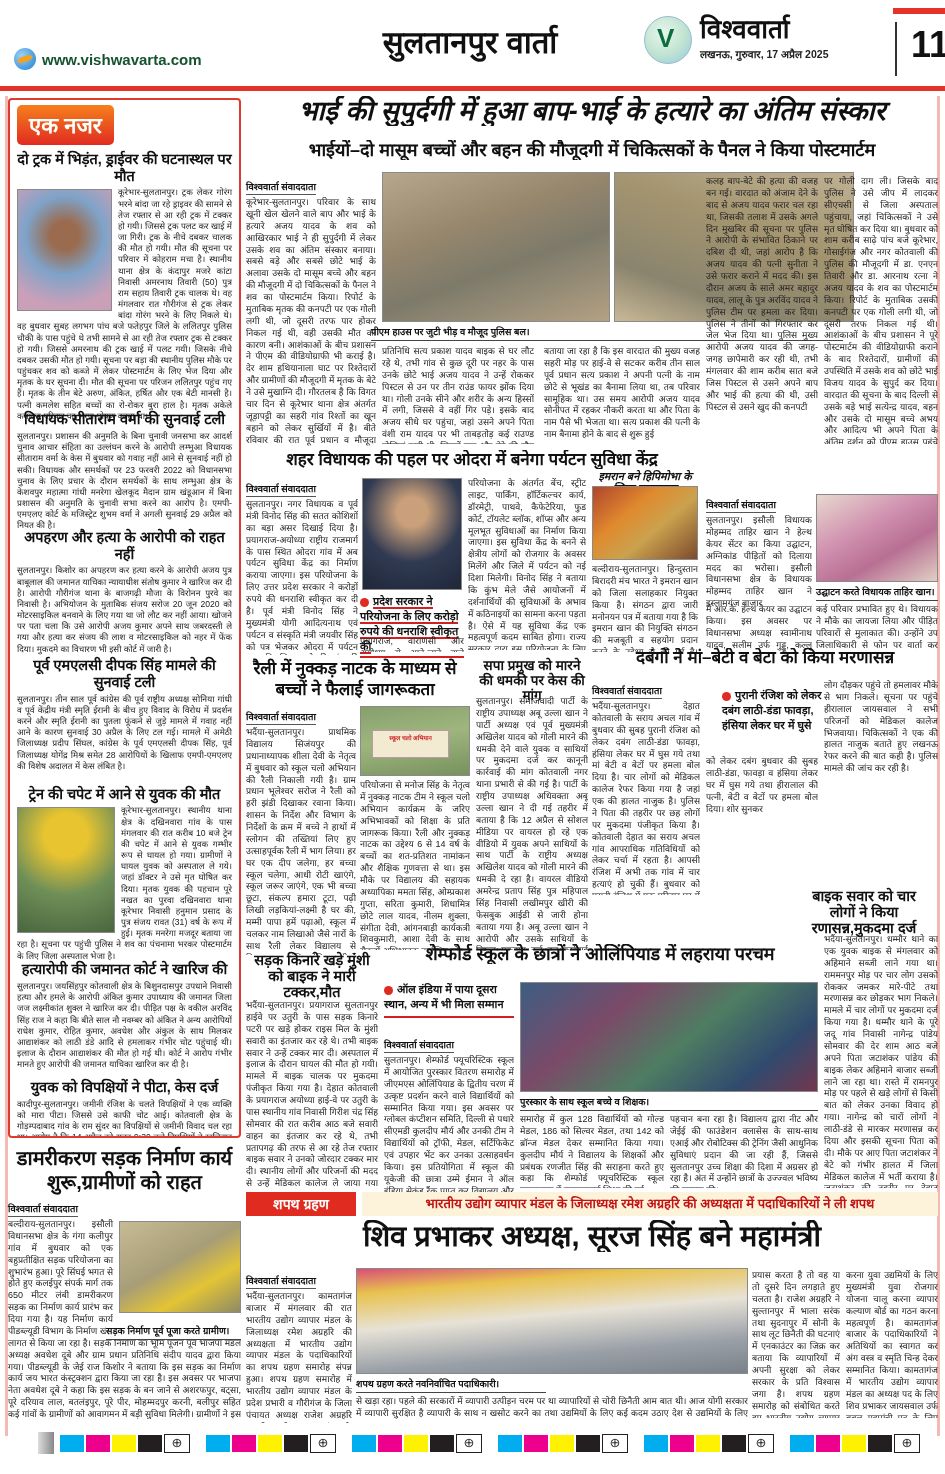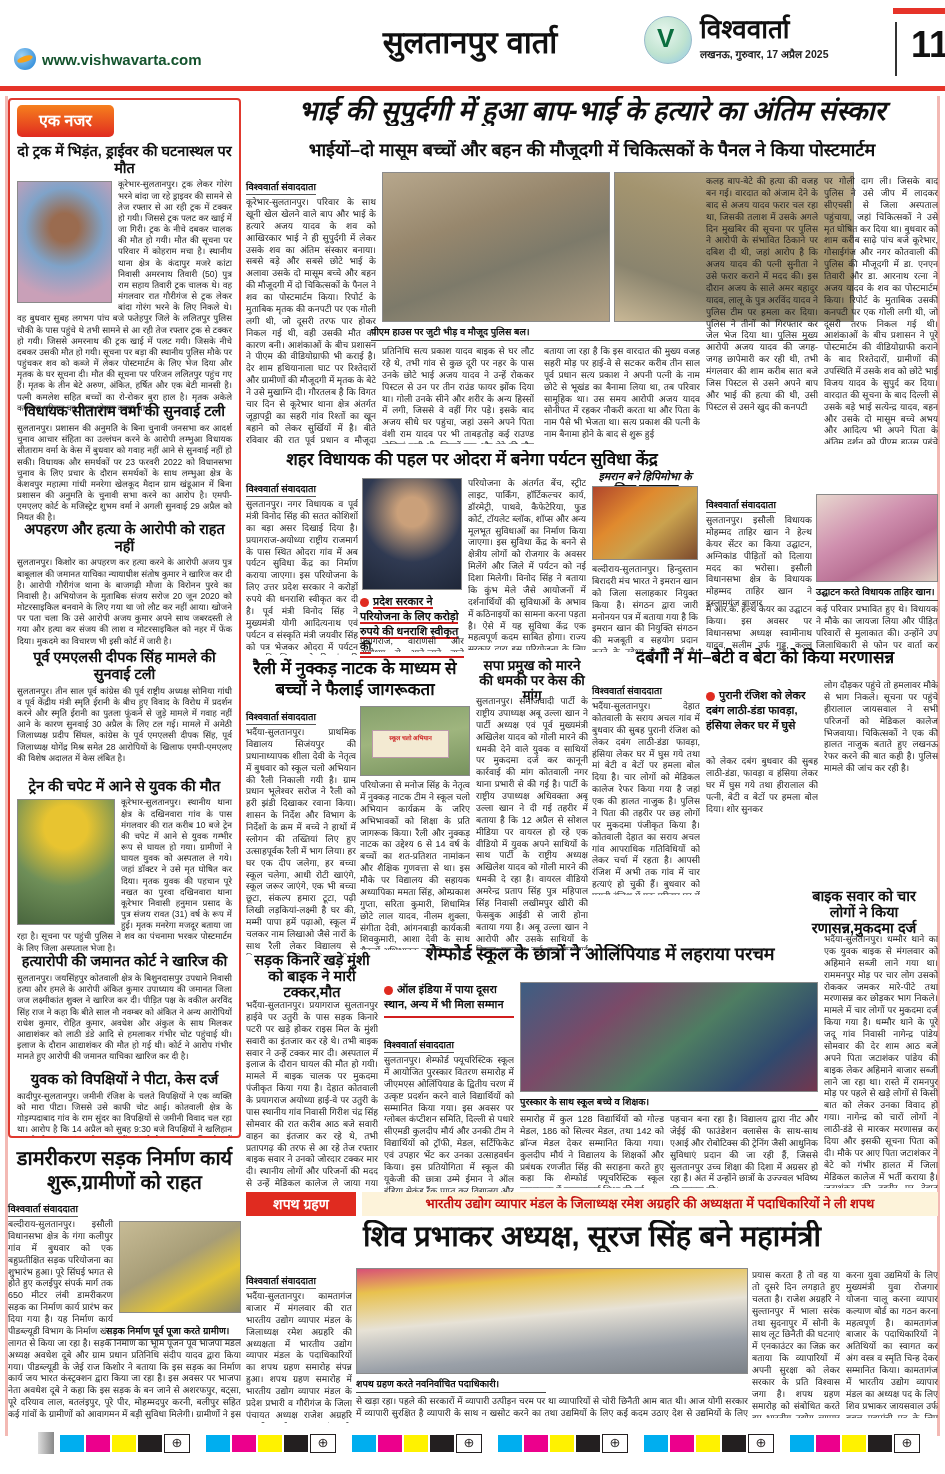--- a/index.html
+++ b/index.html
@@ -19,7 +19,7 @@
   .hi-box .under{border-bottom:2px solid #d21f1f;display:block;}
   
   .sidebar{border:2.5px solid #e03a2f;border-radius:4px;background:#fff;box-sizing:border-box;padding:5px 7px;overflow:hidden;}
-  .sb-bar{background:linear-gradient(180deg,#f6801d,#e02b20);color:#fff;font-weight:bold;font-size:16px;
+  .sb-bar{background:linear-gradient(180deg,#f6801d,#e02b20);color:#fff;font-weight:bold;font-size:22px;
           border-radius:5px;padding:4px 12px 6px 12px;width:45%;box-sizing:border-box;margin-bottom:4px;}
   .sb-h{font-size:14.5px;font-weight:bold;color:#101010;margin:6px 0 3px 0;line-height:1.15;text-align:center;}
   .sb-b{font-size:8.6px;line-height:1.3;text-align:justify;color:#222;}

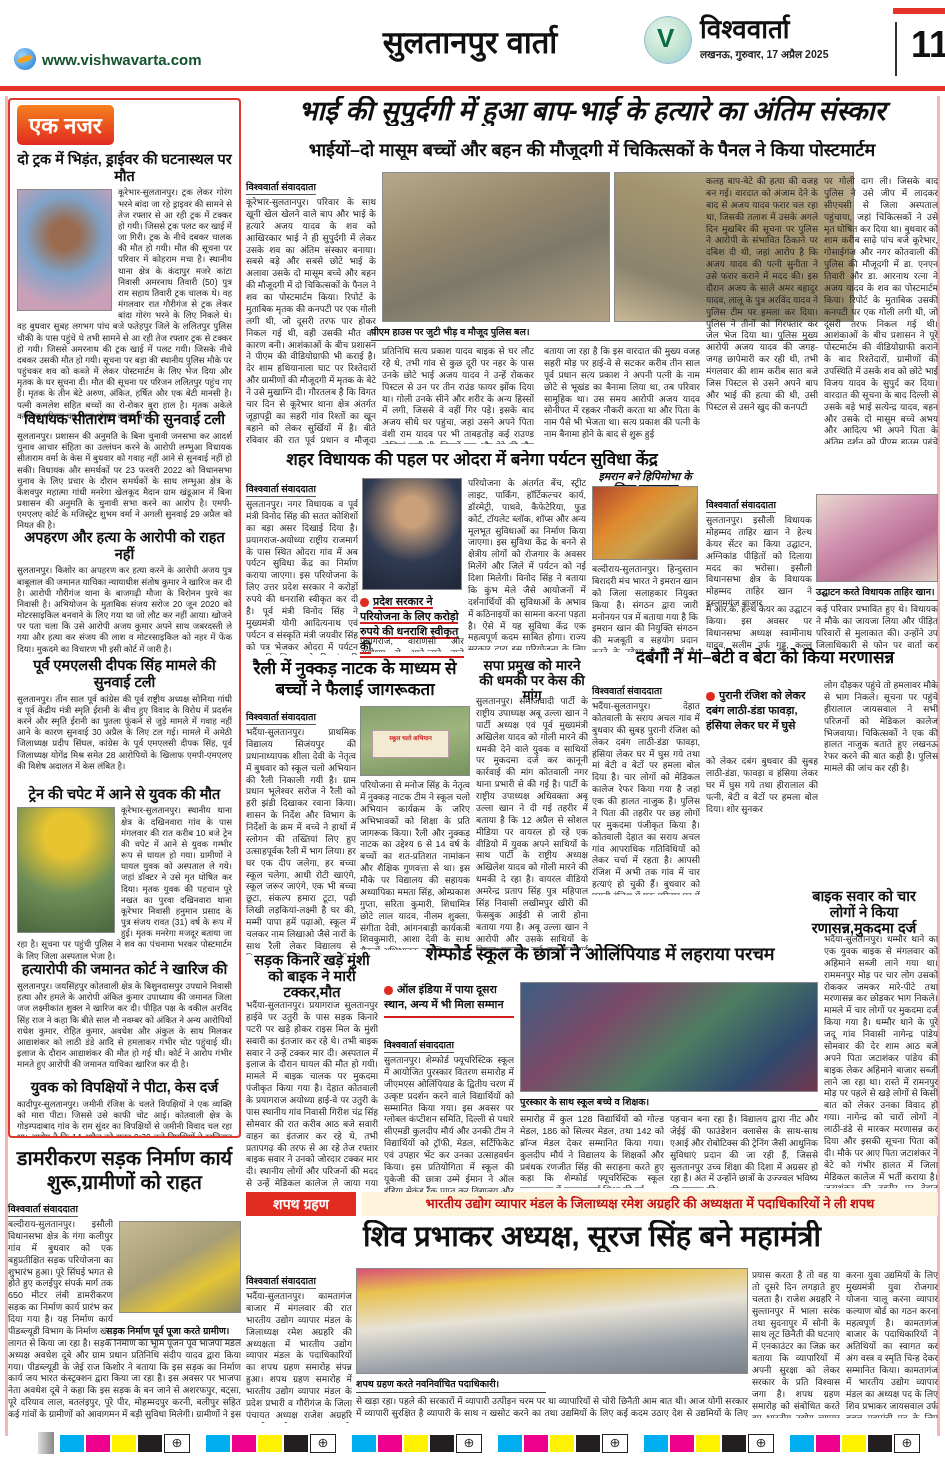--- a/index.html
+++ b/index.html
@@ -183,7 +183,7 @@
     <span class="byline">विश्ववार्ता संवाददाता</span>
     <div class="body-txt" style="height:194px;">भदैंया-सुलतानपुर। देहात कोतवाली के सराय अचल गांव में बुधवार की सुबह पुरानी रंजिश को लेकर दबंग लाठी-डंडा फावड़ा, हंसिया लेकर घर में घुस गये तथा मां बेटी व बेटों पर हमला बोल दिया है। चार लोगों को मेडिकल कालेज रेफर किया गया है जहां एक की हालत नाजुक है। पुलिस ने पिता की तहरीर पर छह लोगों पर मुकदमा पंजीकृत किया है। कोतवाली देहात का सराय अचल गांव आपराधिक गतिविधियों को लेकर चर्चा में रहता है। आपसी रंजिश में अभी तक गांव में चार हत्याएं हो चुकी हैं। बुधवार को पुरानी रंजिश में एक परिवार घर में घुसकर पूरे कुनबे को हमला कर मरणासन्न कर दिया है। सराय अचल निवासी हीरालाल जायसवाल का घर रमेश यादव के घर के सामने है। आपसी जमीन पर कब्जे</div>
   </div>
-  <div class="abs hi-box" style="left:706px;top:688px;width:112px;">
+  <div class="abs hi-box" style="left:722px;top:688px;width:112px;">
     <span class="reddot"></span><span style="display:inline;">पुरानी रंजिश को लेकर दबंग लाठी-डंडा फावड़ा, हंसिया लेकर घर में घुसे</span>
   </div>
   <div class="abs body-txt" style="left:824px;top:680px;width:114px;height:160px;">लोग दौड़कर पहुंचे तो हमलावर मौके से भाग निकले। सूचना पर पहुंचे हीरालाल जायसवाल ने सभी परिजनों को मेडिकल कालेज भिजवाया। चिकित्सकों ने एक की हालत नाजुक बताते हुए लखनऊ रेफर करने की बात कही है। पुलिस मामले की जांच कर रही है।</div>

